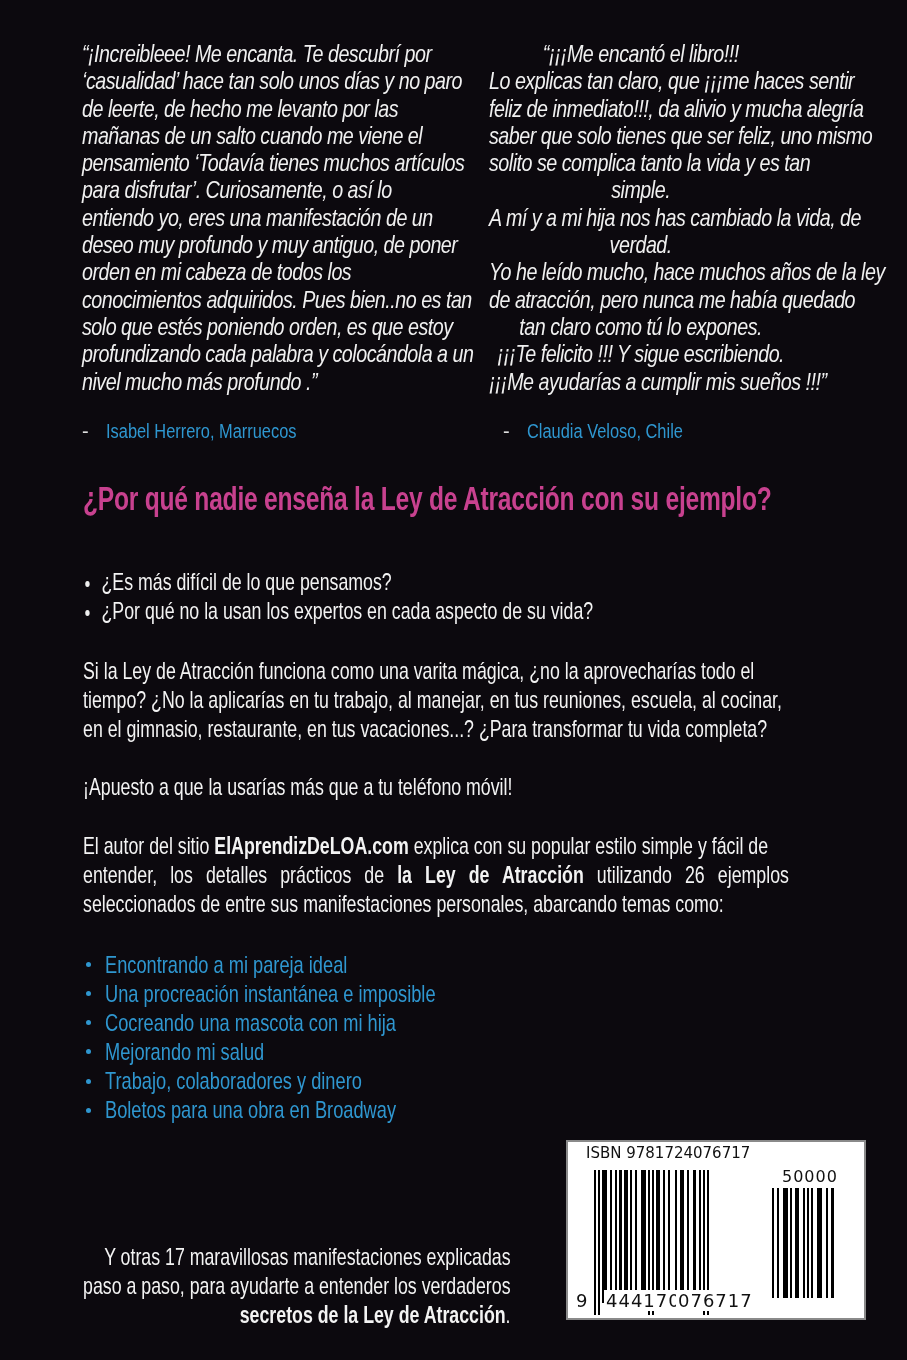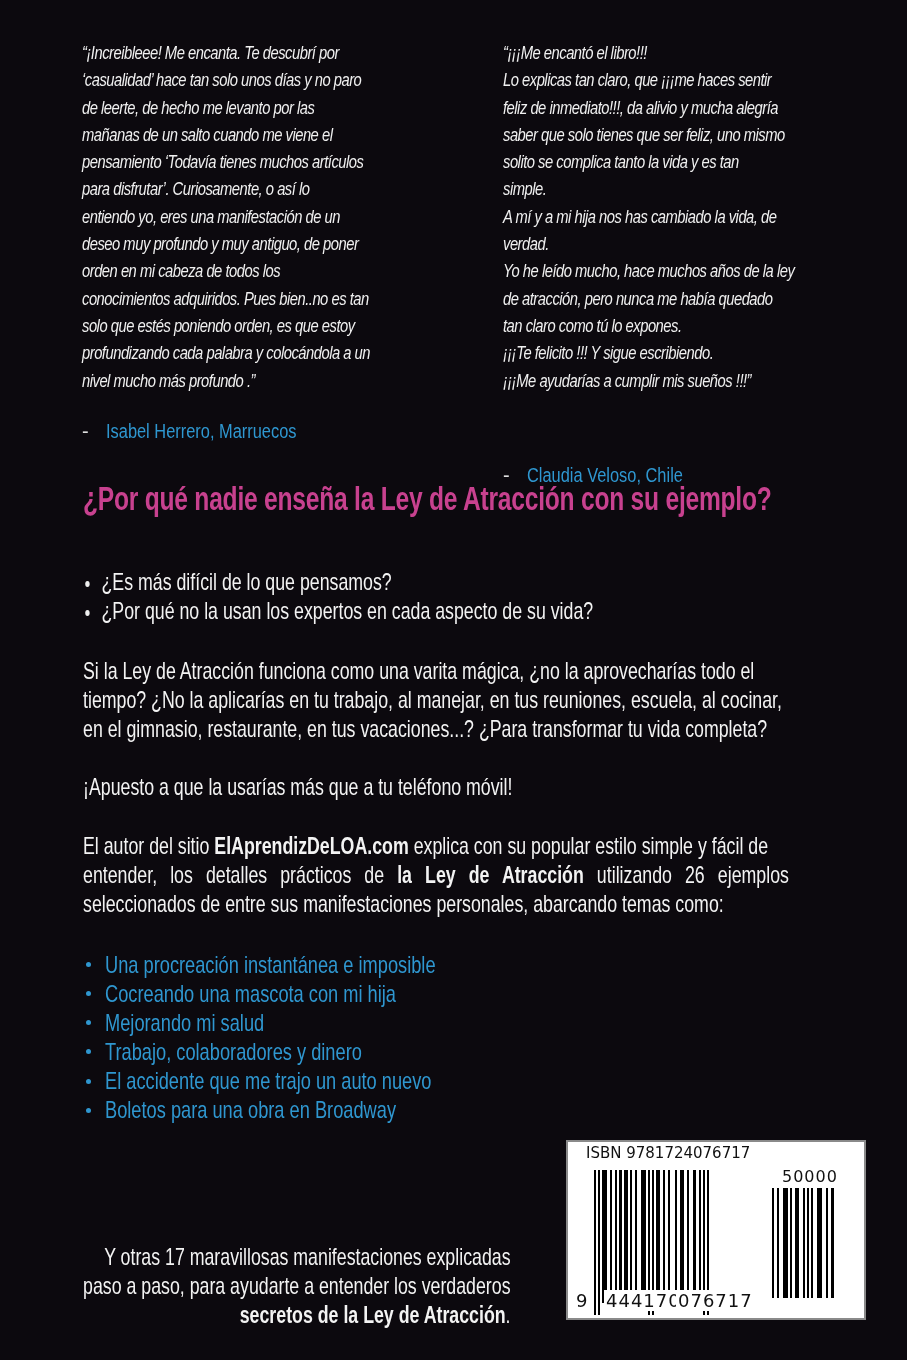--- a/index.html
+++ b/index.html
@@ -12,7 +12,7 @@
   }
   .quote-col {
     position: absolute; top: 40px;
-    font-style: italic; font-size: 18px; line-height: 27.3px;
+    font-style: italic; font-size: 24px; line-height: 27.3px;
     letter-spacing: -0.6px; color: #f0f0f0;
     font-stretch: condensed;
   }

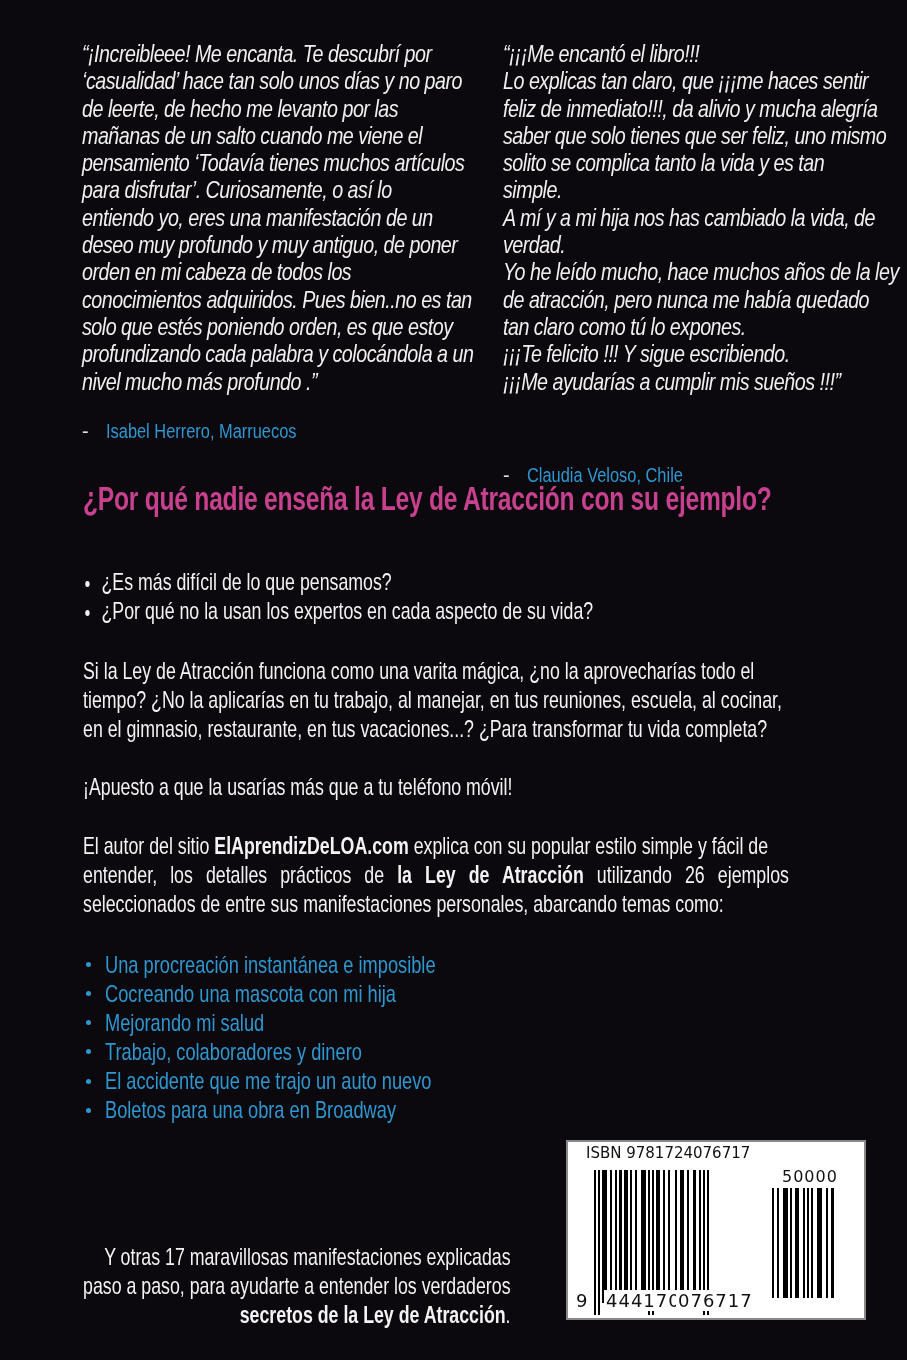--- a/index.html
+++ b/index.html
@@ -18,7 +18,7 @@
   }
   .quote-col .line { white-space: nowrap; display: block; transform: scaleX(0.82); transform-origin: left; }
   #q1 { left: 82px; width: 360px; }
-  #q2 { left: 503px; width: 370px; }
+  #q2 { left: 489px; width: 370px; text-align: center; }
   .attribution {
     position: absolute; top: 420px; font-size: 20px; white-space: nowrap;
   }

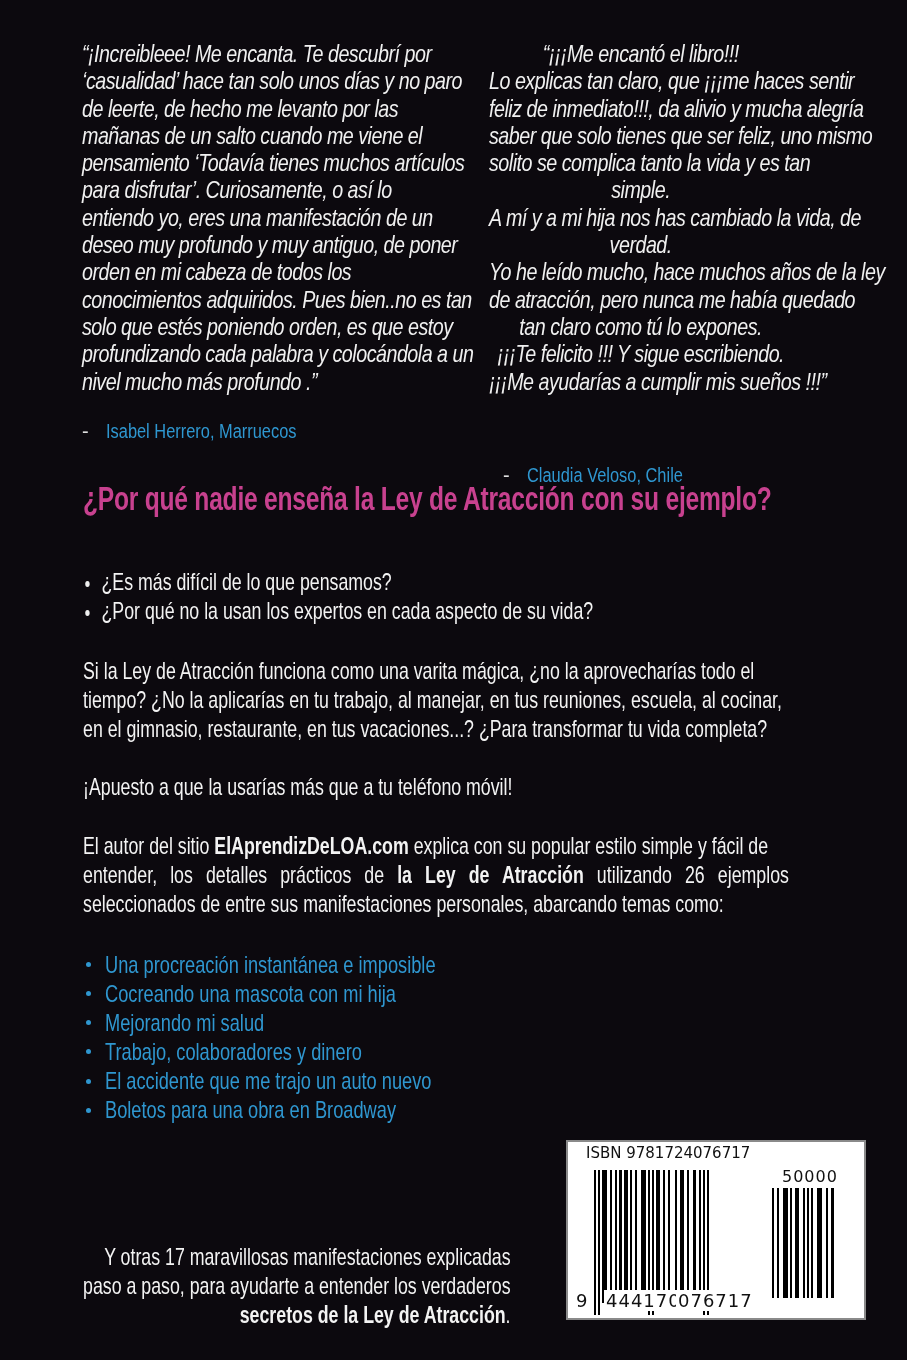--- a/index.html
+++ b/index.html
@@ -25,7 +25,7 @@
   .attribution .dash { color: #e0e0e0; display: inline-block; width: 24px; }
   .attribution .name { color: #2f97d0; display: inline-block; transform: scaleX(0.82); transform-origin: left; }
   #a1 { left: 82px; }
-  #a2 { left: 503px; margin-top: 44px; }
+  #a2 { left: 503px; }
 
   .headline {
     position: absolute; left: 83px; top: 480px;

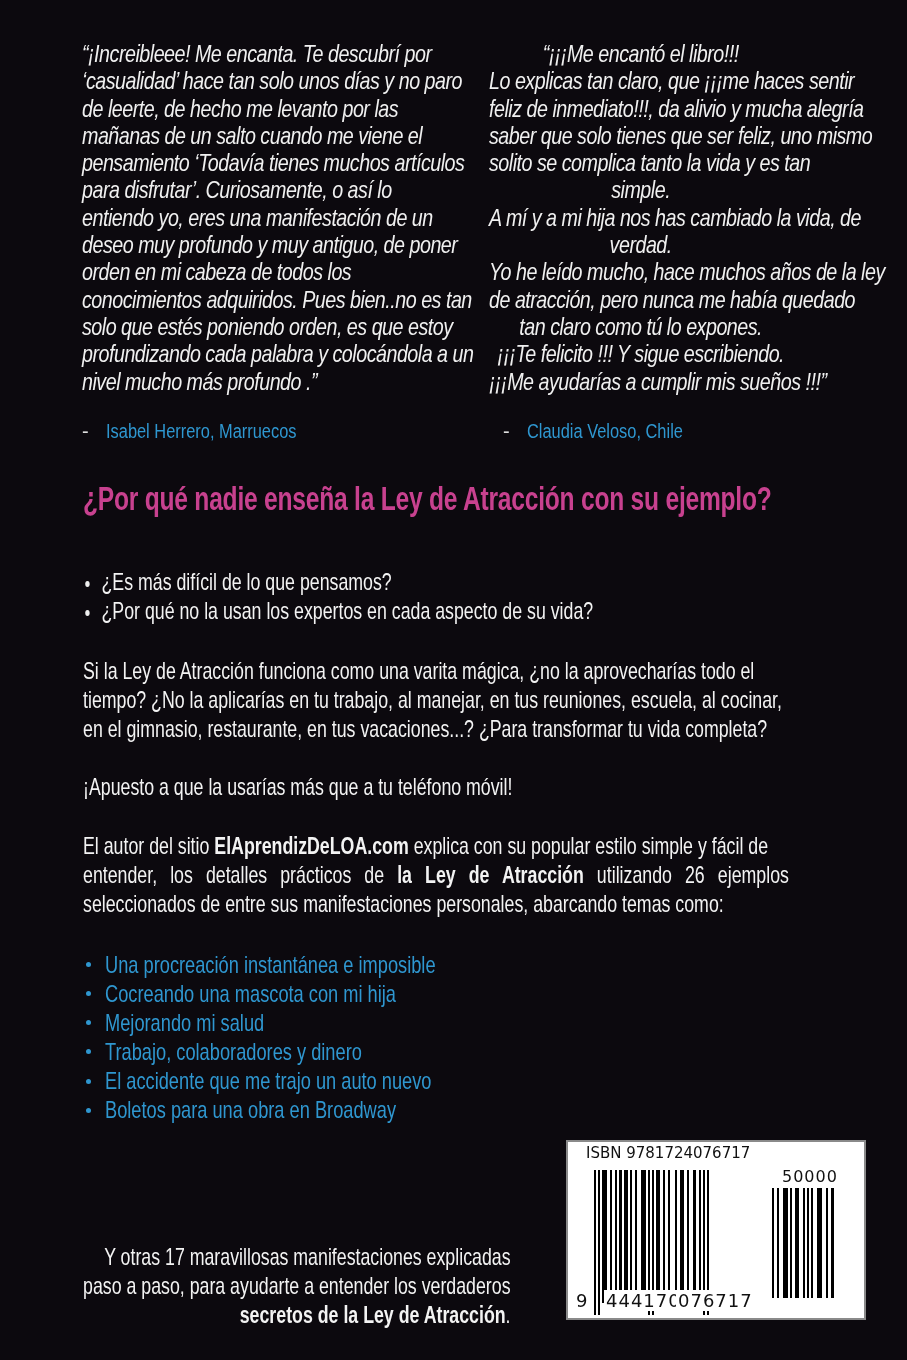--- a/index.html
+++ b/index.html
@@ -127,6 +127,7 @@
 </div>
 
 <div class="block topics">
+  <span class="item"><span class="dot"></span><span class="t">Encontrando a mi pareja ideal</span></span>
   <span class="item"><span class="dot"></span><span class="t">Una procreación instantánea e imposible</span></span>
   <span class="item"><span class="dot"></span><span class="t">Cocreando una mascota con mi hija</span></span>
   <span class="item"><span class="dot"></span><span class="t">Mejorando mi salud</span></span>

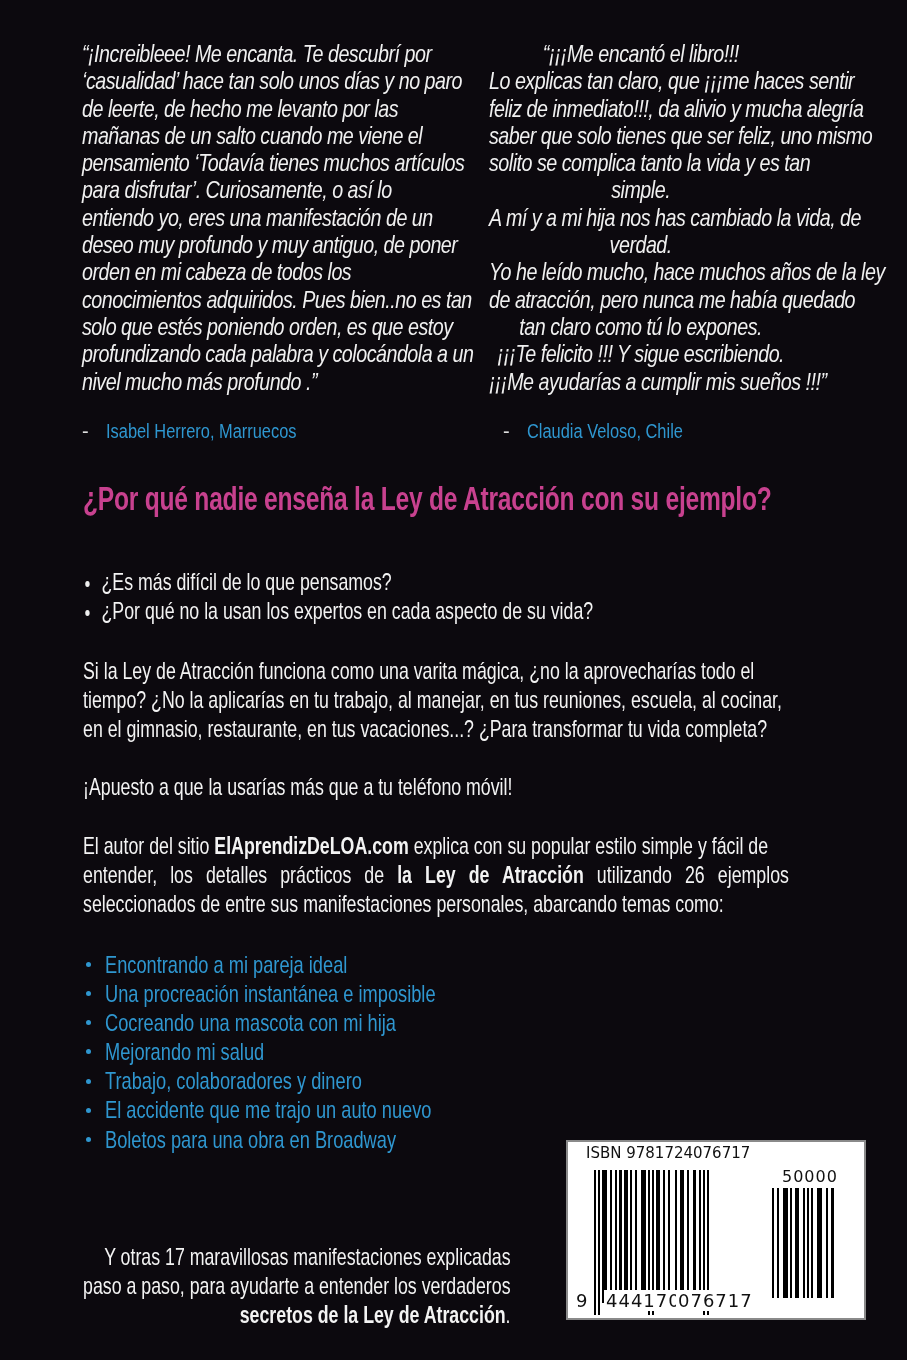--- a/index.html
+++ b/index.html
@@ -132,7 +132,6 @@
   <span class="item"><span class="dot"></span><span class="t">Cocreando una mascota con mi hija</span></span>
   <span class="item"><span class="dot"></span><span class="t">Mejorando mi salud</span></span>
   <span class="item"><span class="dot"></span><span class="t">Trabajo, colaboradores y dinero</span></span>
-  <span class="item"><span class="dot"></span><span class="t">El accidente que me trajo un auto nuevo</span></span>
   <span class="item"><span class="dot"></span><span class="t">Boletos para una obra en Broadway</span></span>
 </div>
 

